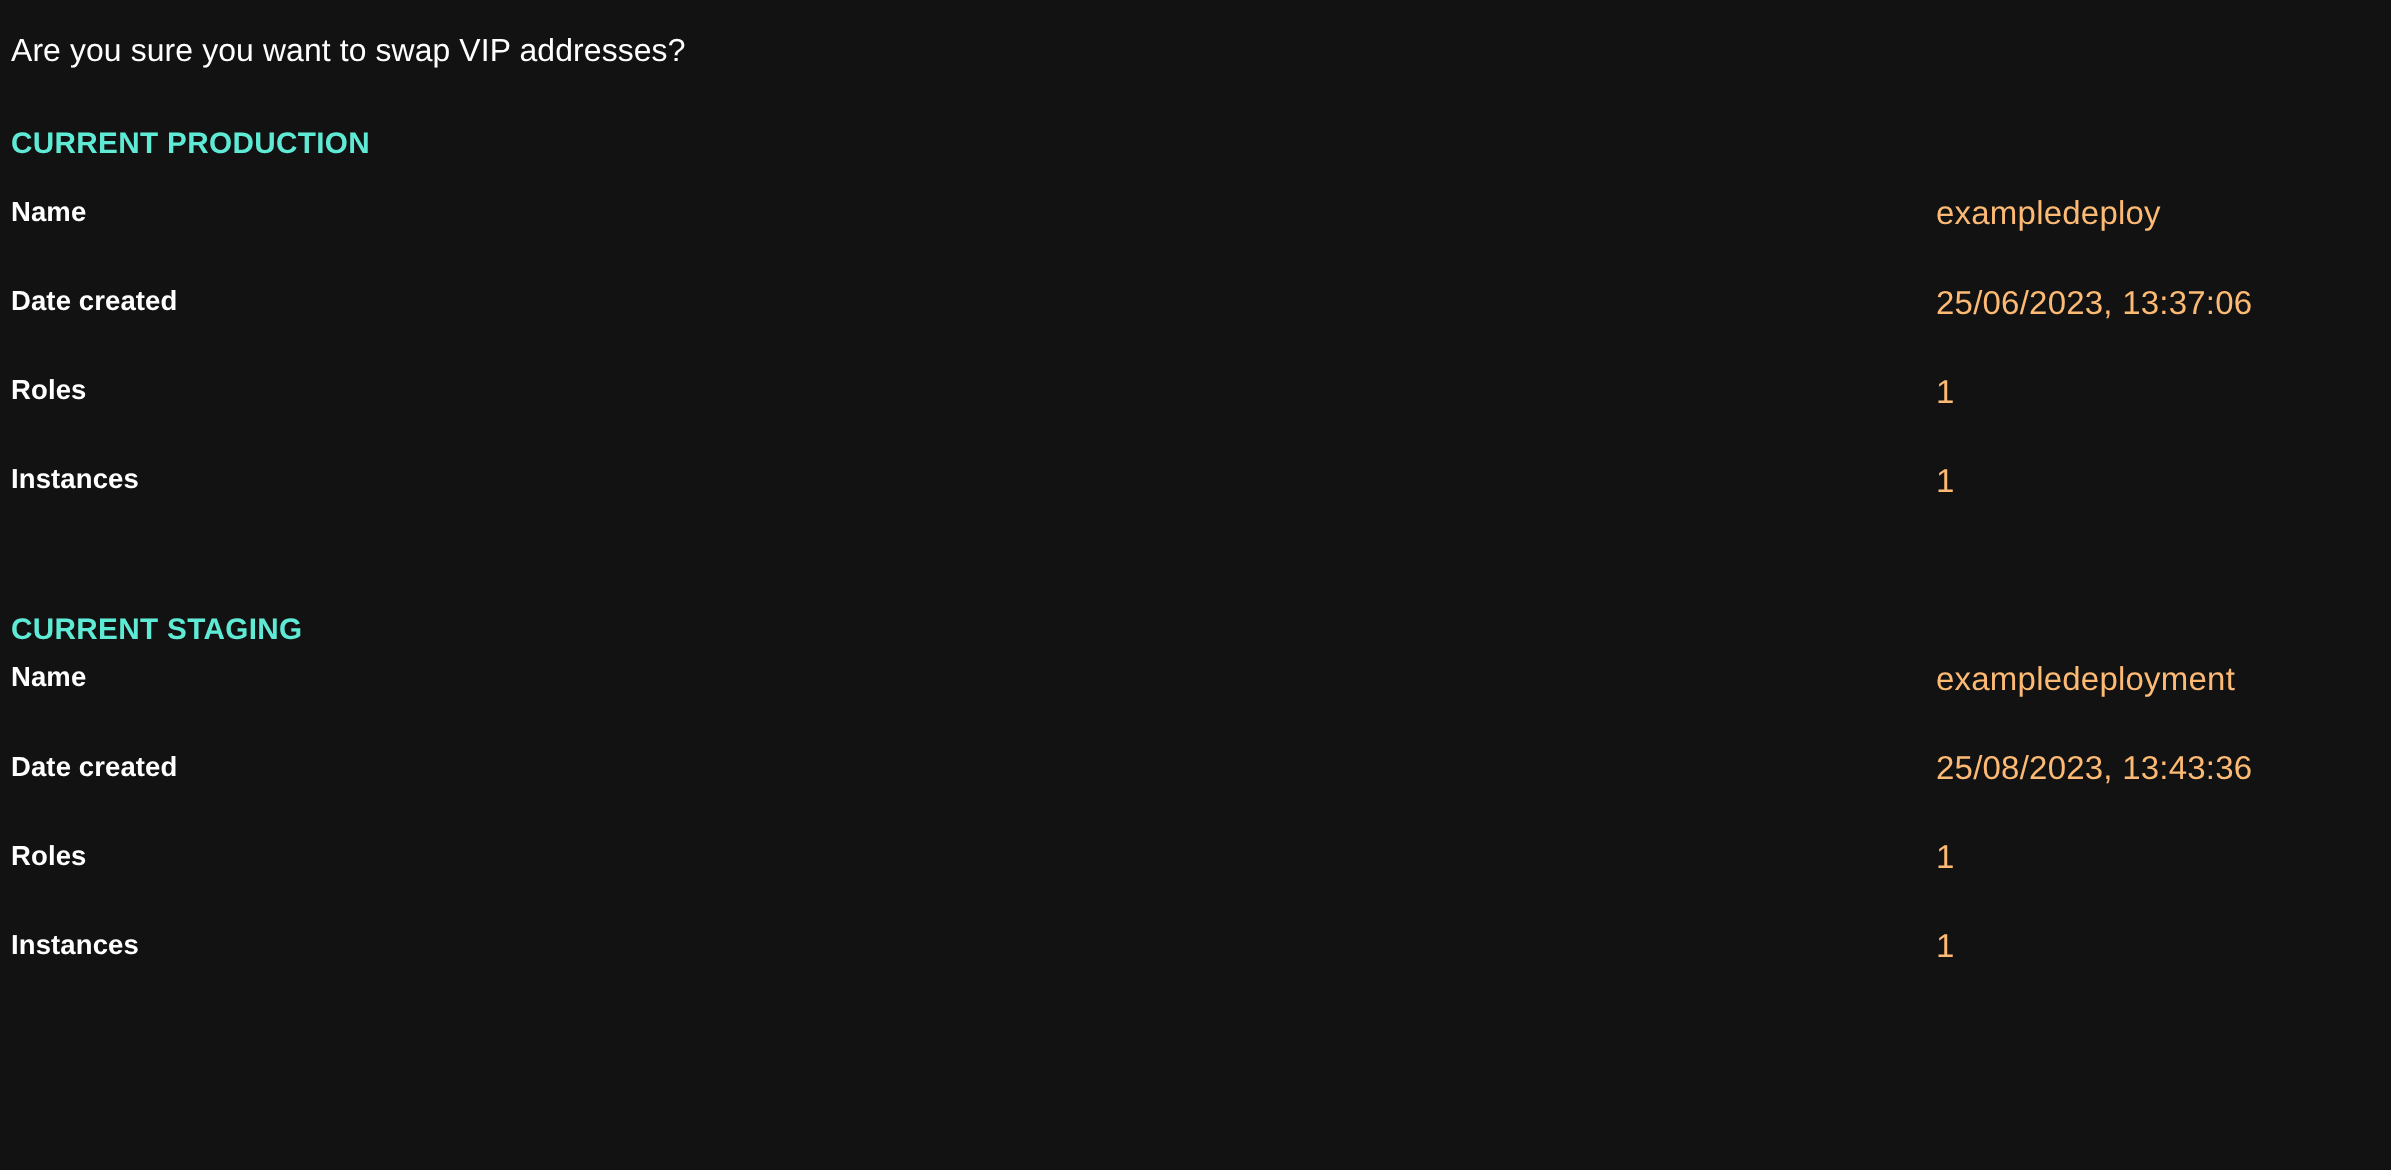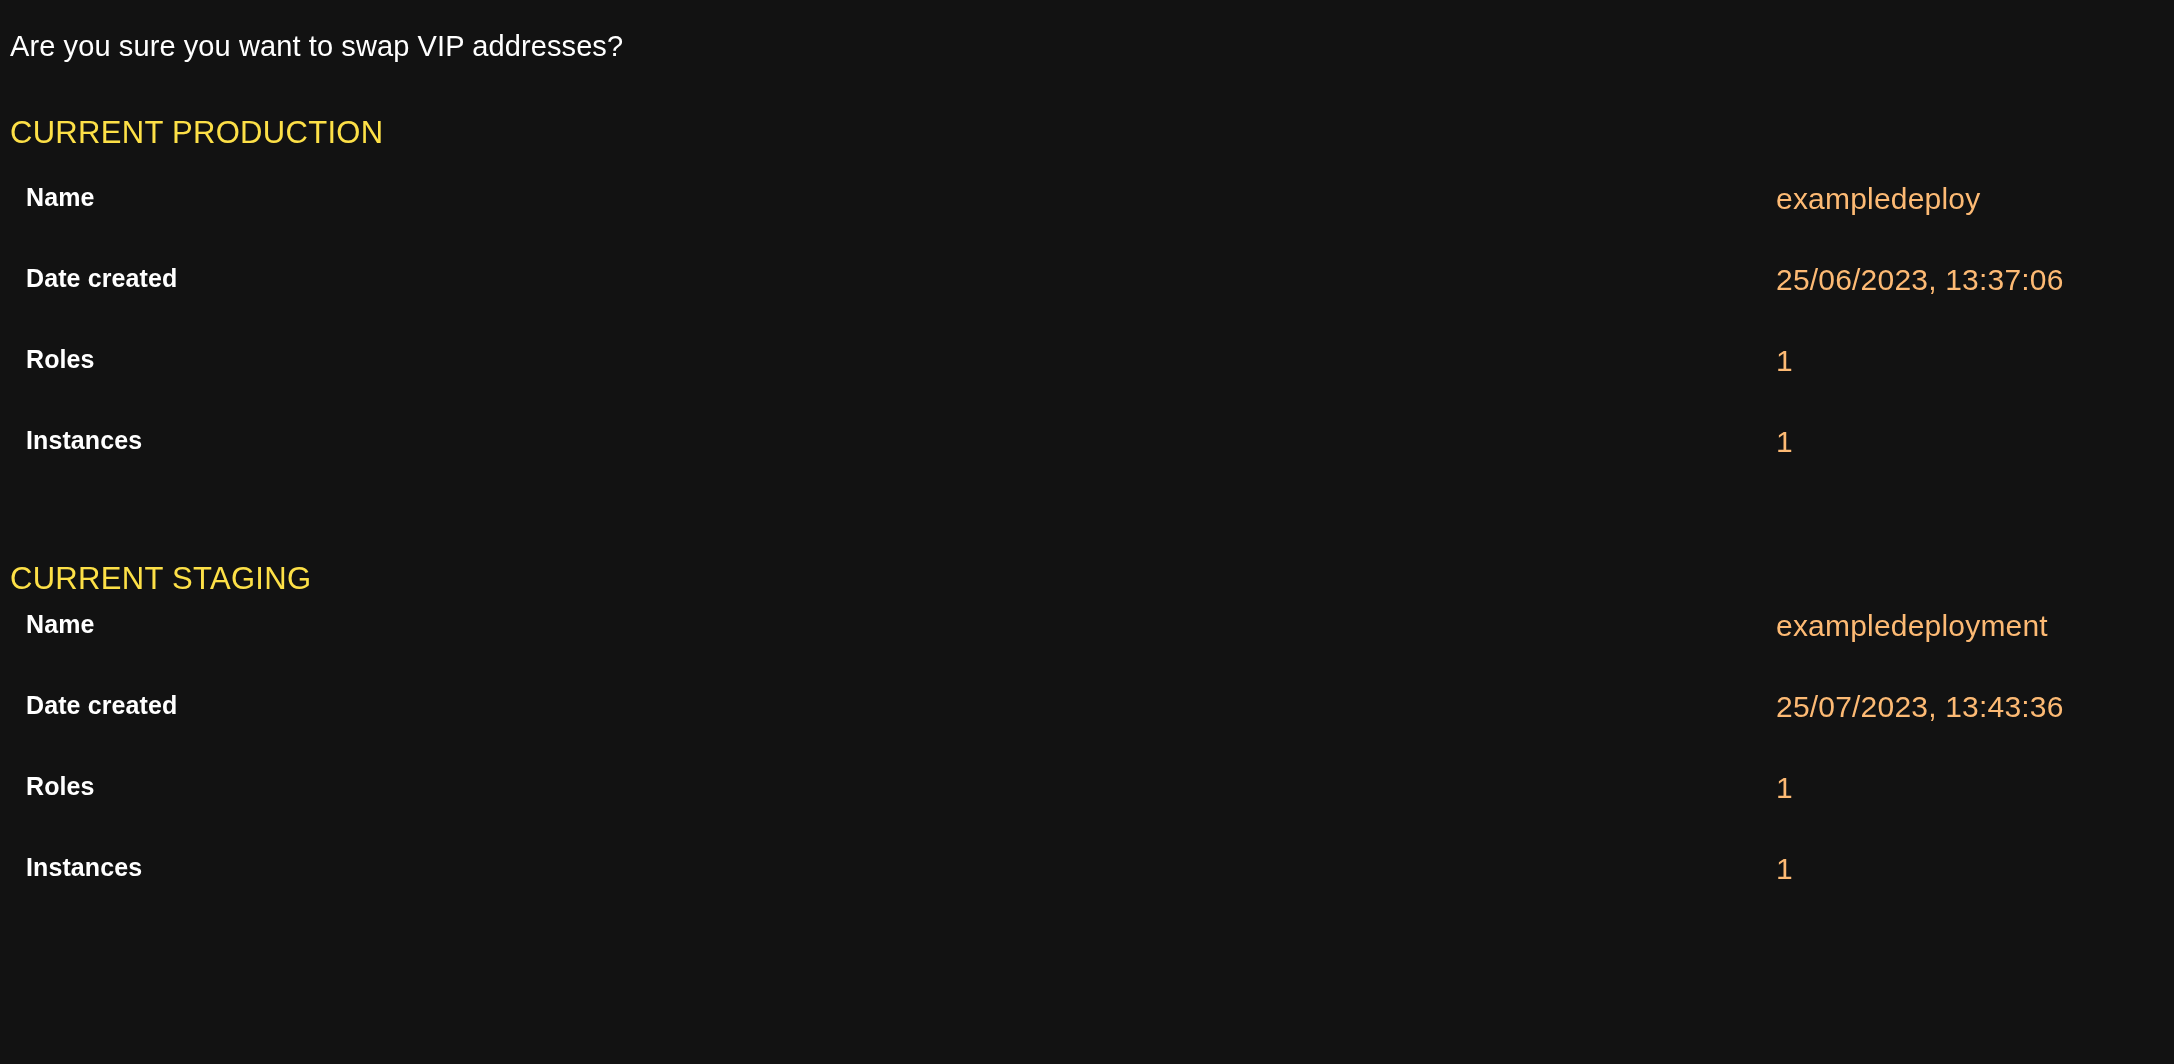--- a/index.html
+++ b/index.html
@@ -45,10 +45,10 @@
   }
 
   .section-title {
-    font-size: 31px;
-    font-weight: 400;
+    font-size: 27px;
+    font-weight: 700;
     line-height: 1;
-    color: #fde047;
+    color: #5eead4;
     letter-spacing: 0.3px;
   }
 

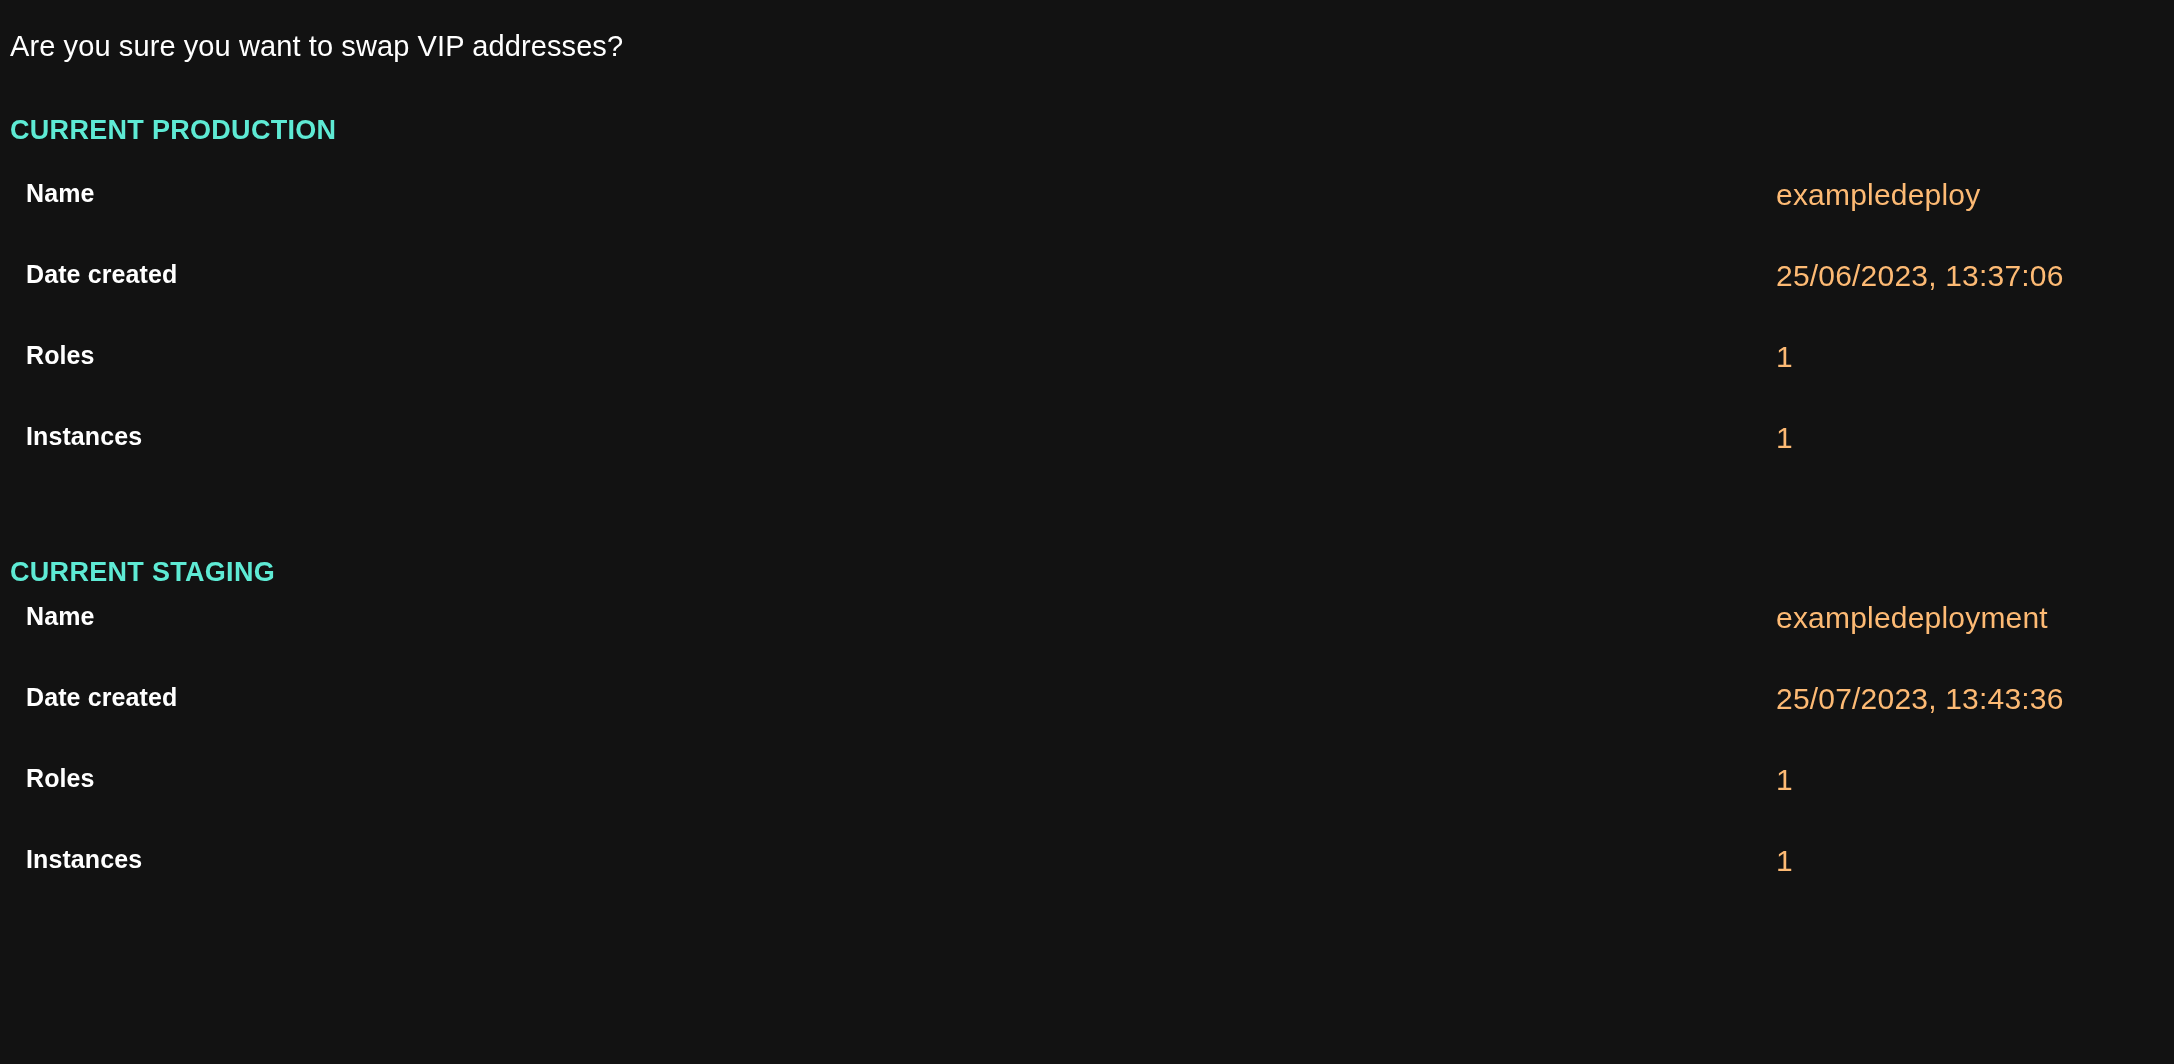--- a/index.html
+++ b/index.html
@@ -76,7 +76,6 @@
     line-height: 1;
     color: #ffffff;
     letter-spacing: 0.1px;
-    margin-left: 16px;
   }
 
   .row-value {

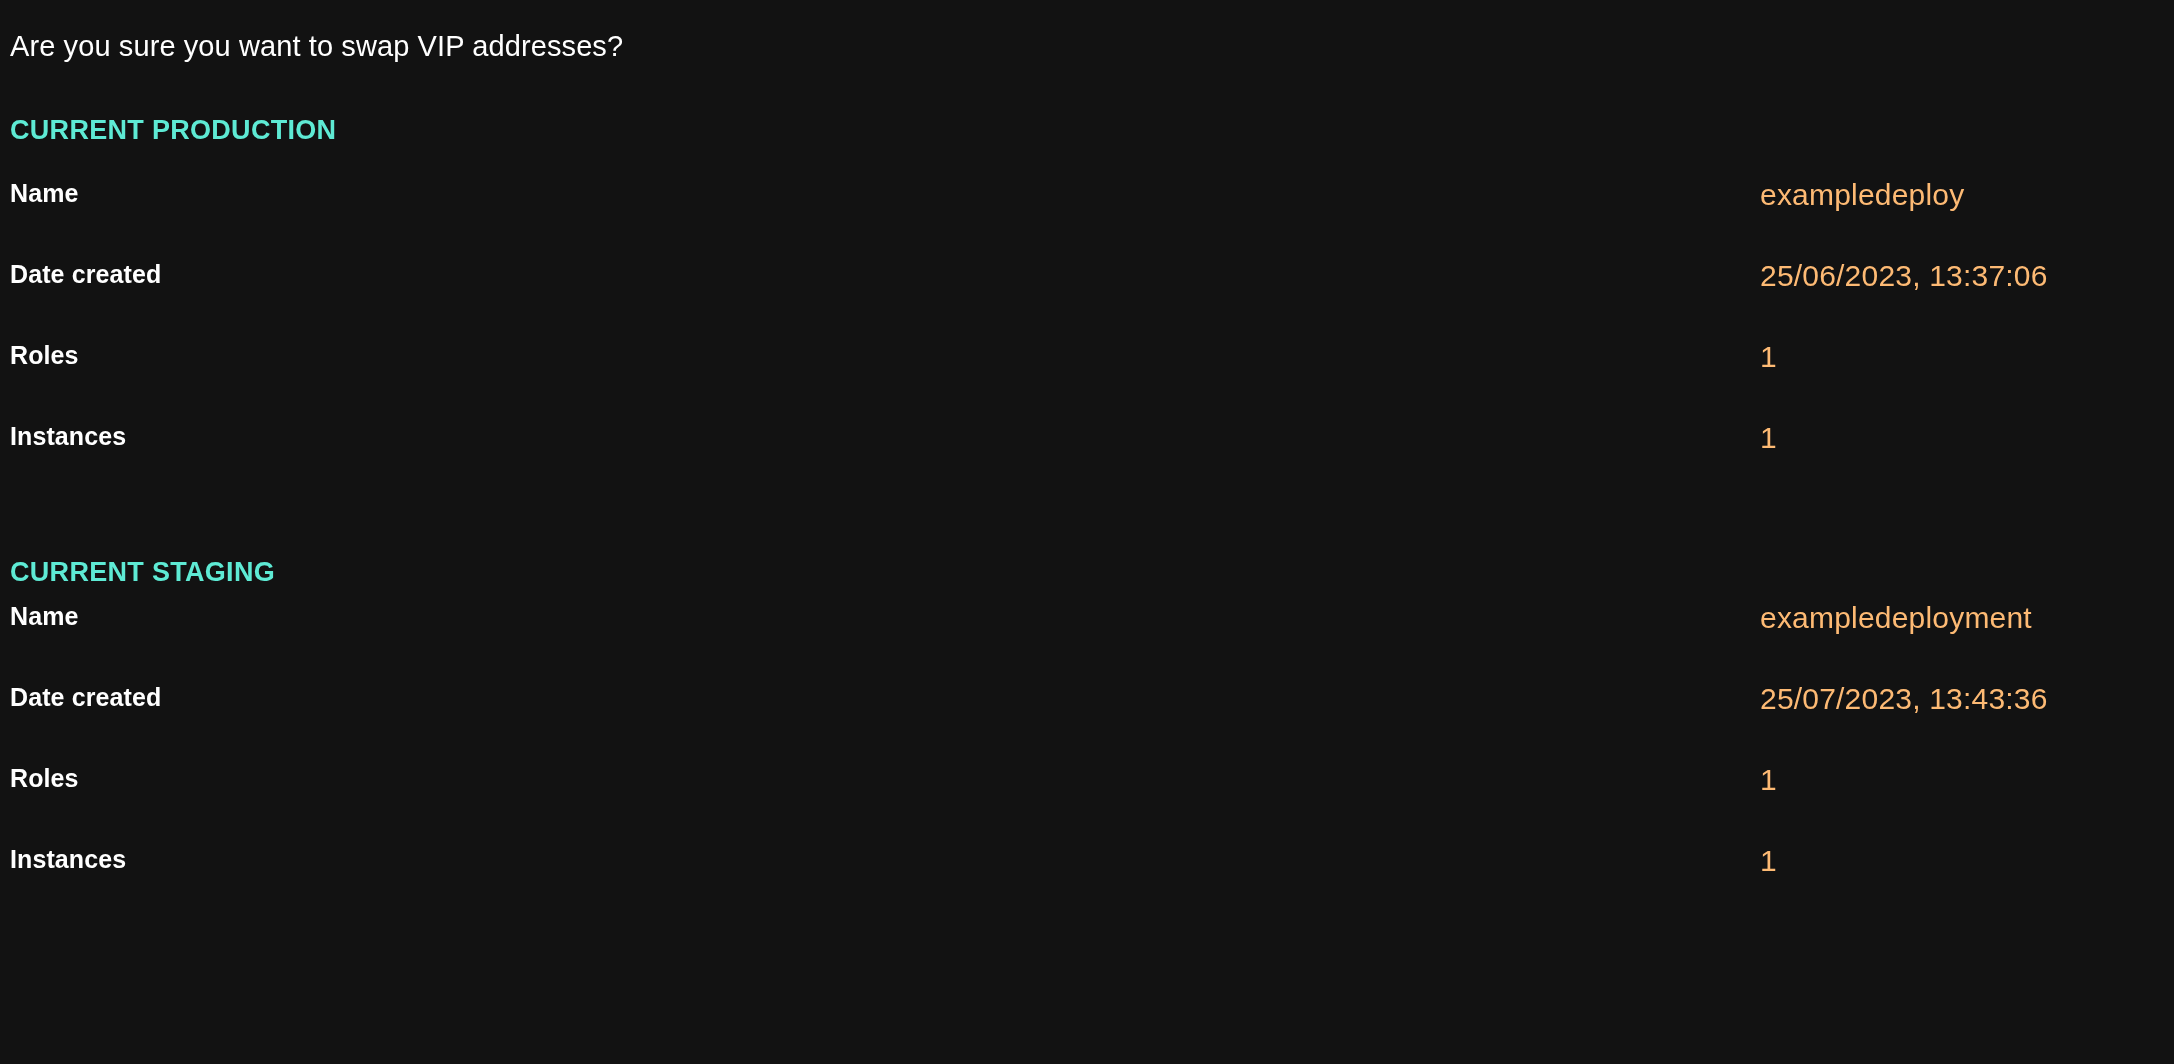--- a/index.html
+++ b/index.html
@@ -134,7 +134,7 @@
 
       <div class="row">
         <div class="row-label">Date created</div>
-        <div class="row-value">25/07/2023, 13:43:36</div>
+        <div class="row-value">25/08/2023, 13:43:36</div>
       </div>
 
       <div class="row">

